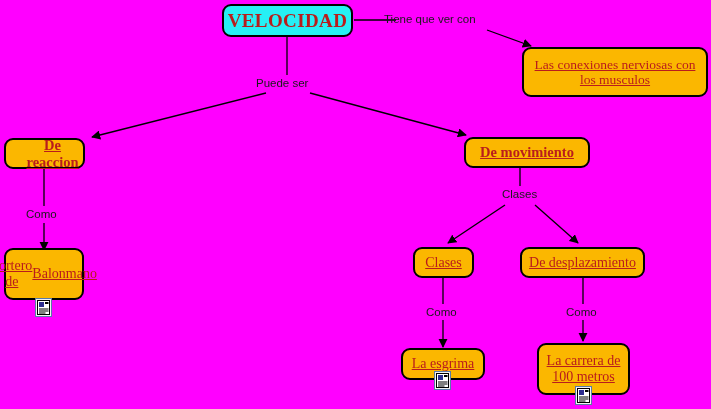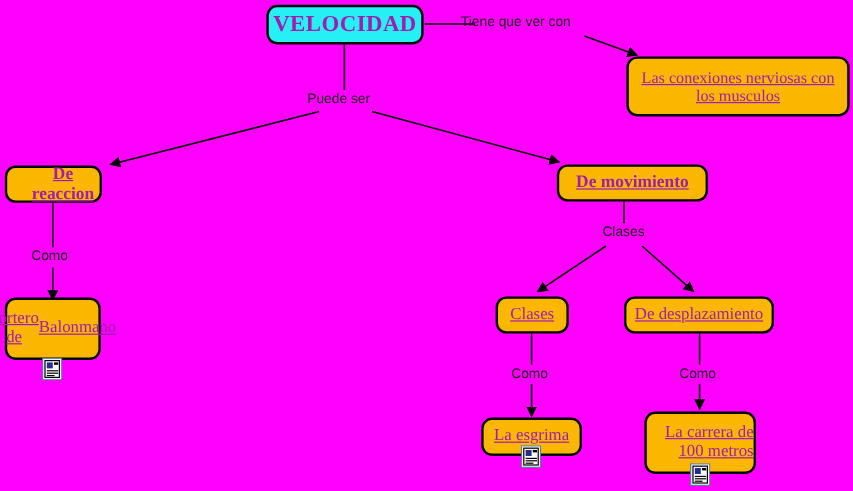--- a/index.html
+++ b/index.html
@@ -37,7 +37,7 @@
     text-align: center;
     border: 2px solid #000000;
     border-radius: 9px;
-    color: #a21caf;
+    color: #b91c1c;
     font-family: "Liberation Serif", serif;
     line-height: 1.12;
     z-index: 3;

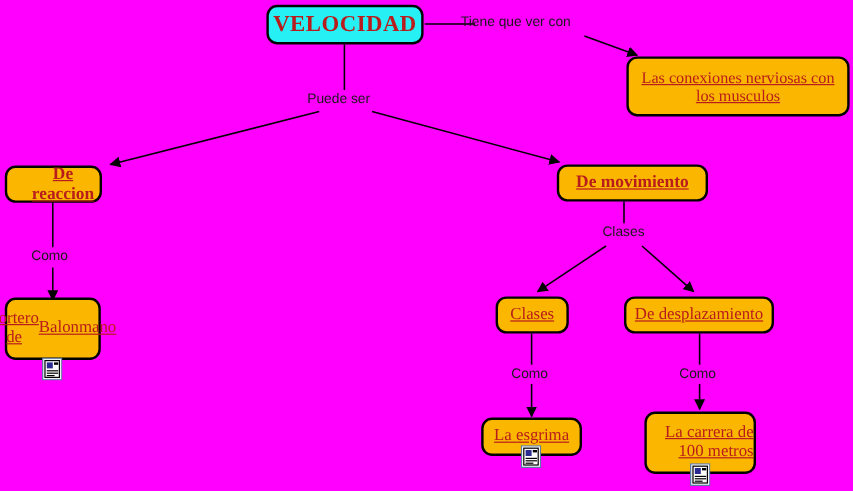--- a/index.html
+++ b/index.html
@@ -185,7 +185,7 @@
     </svg>
   </div>
 
-  <div class="node concept" style="left:537px; top:343px; width:93px; height:52px; flex-direction:column;align-items:flex-end;">
+  <div class="node concept" style="left:537px; top:343px; width:93px; height:52px; flex-direction:column;">
     <span>La carrera de</span>
     <span>100 metros</span>
   </div>

